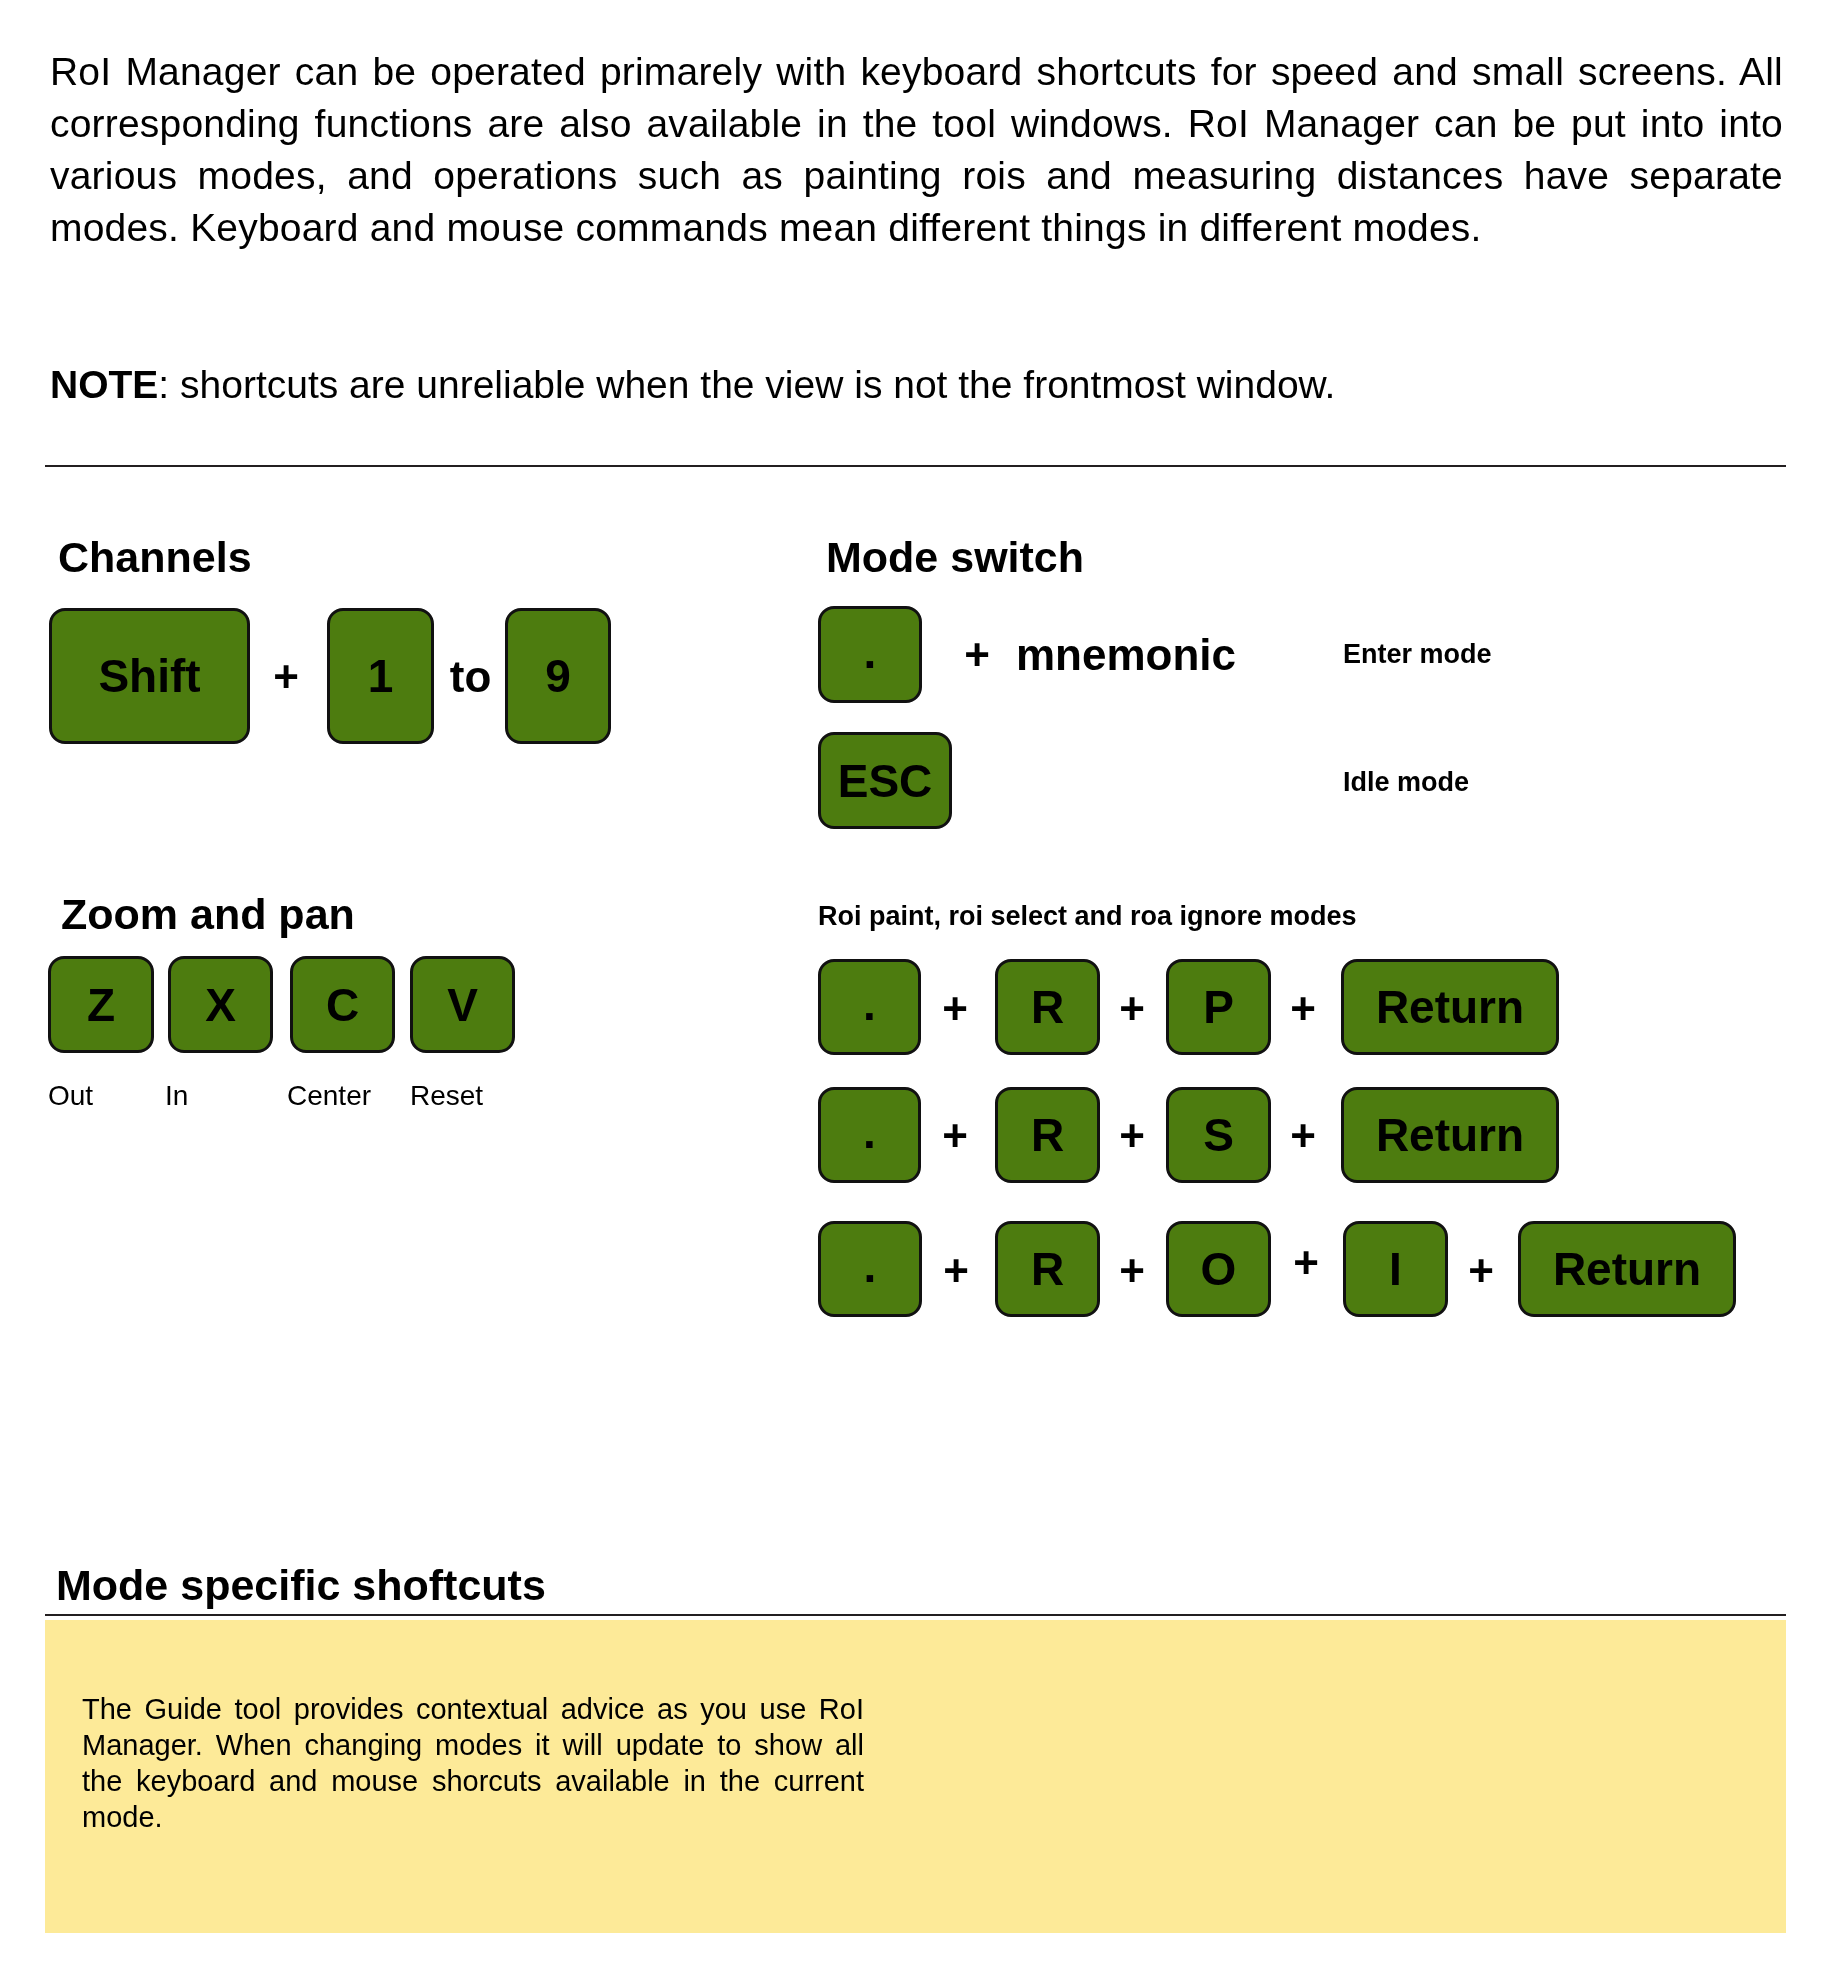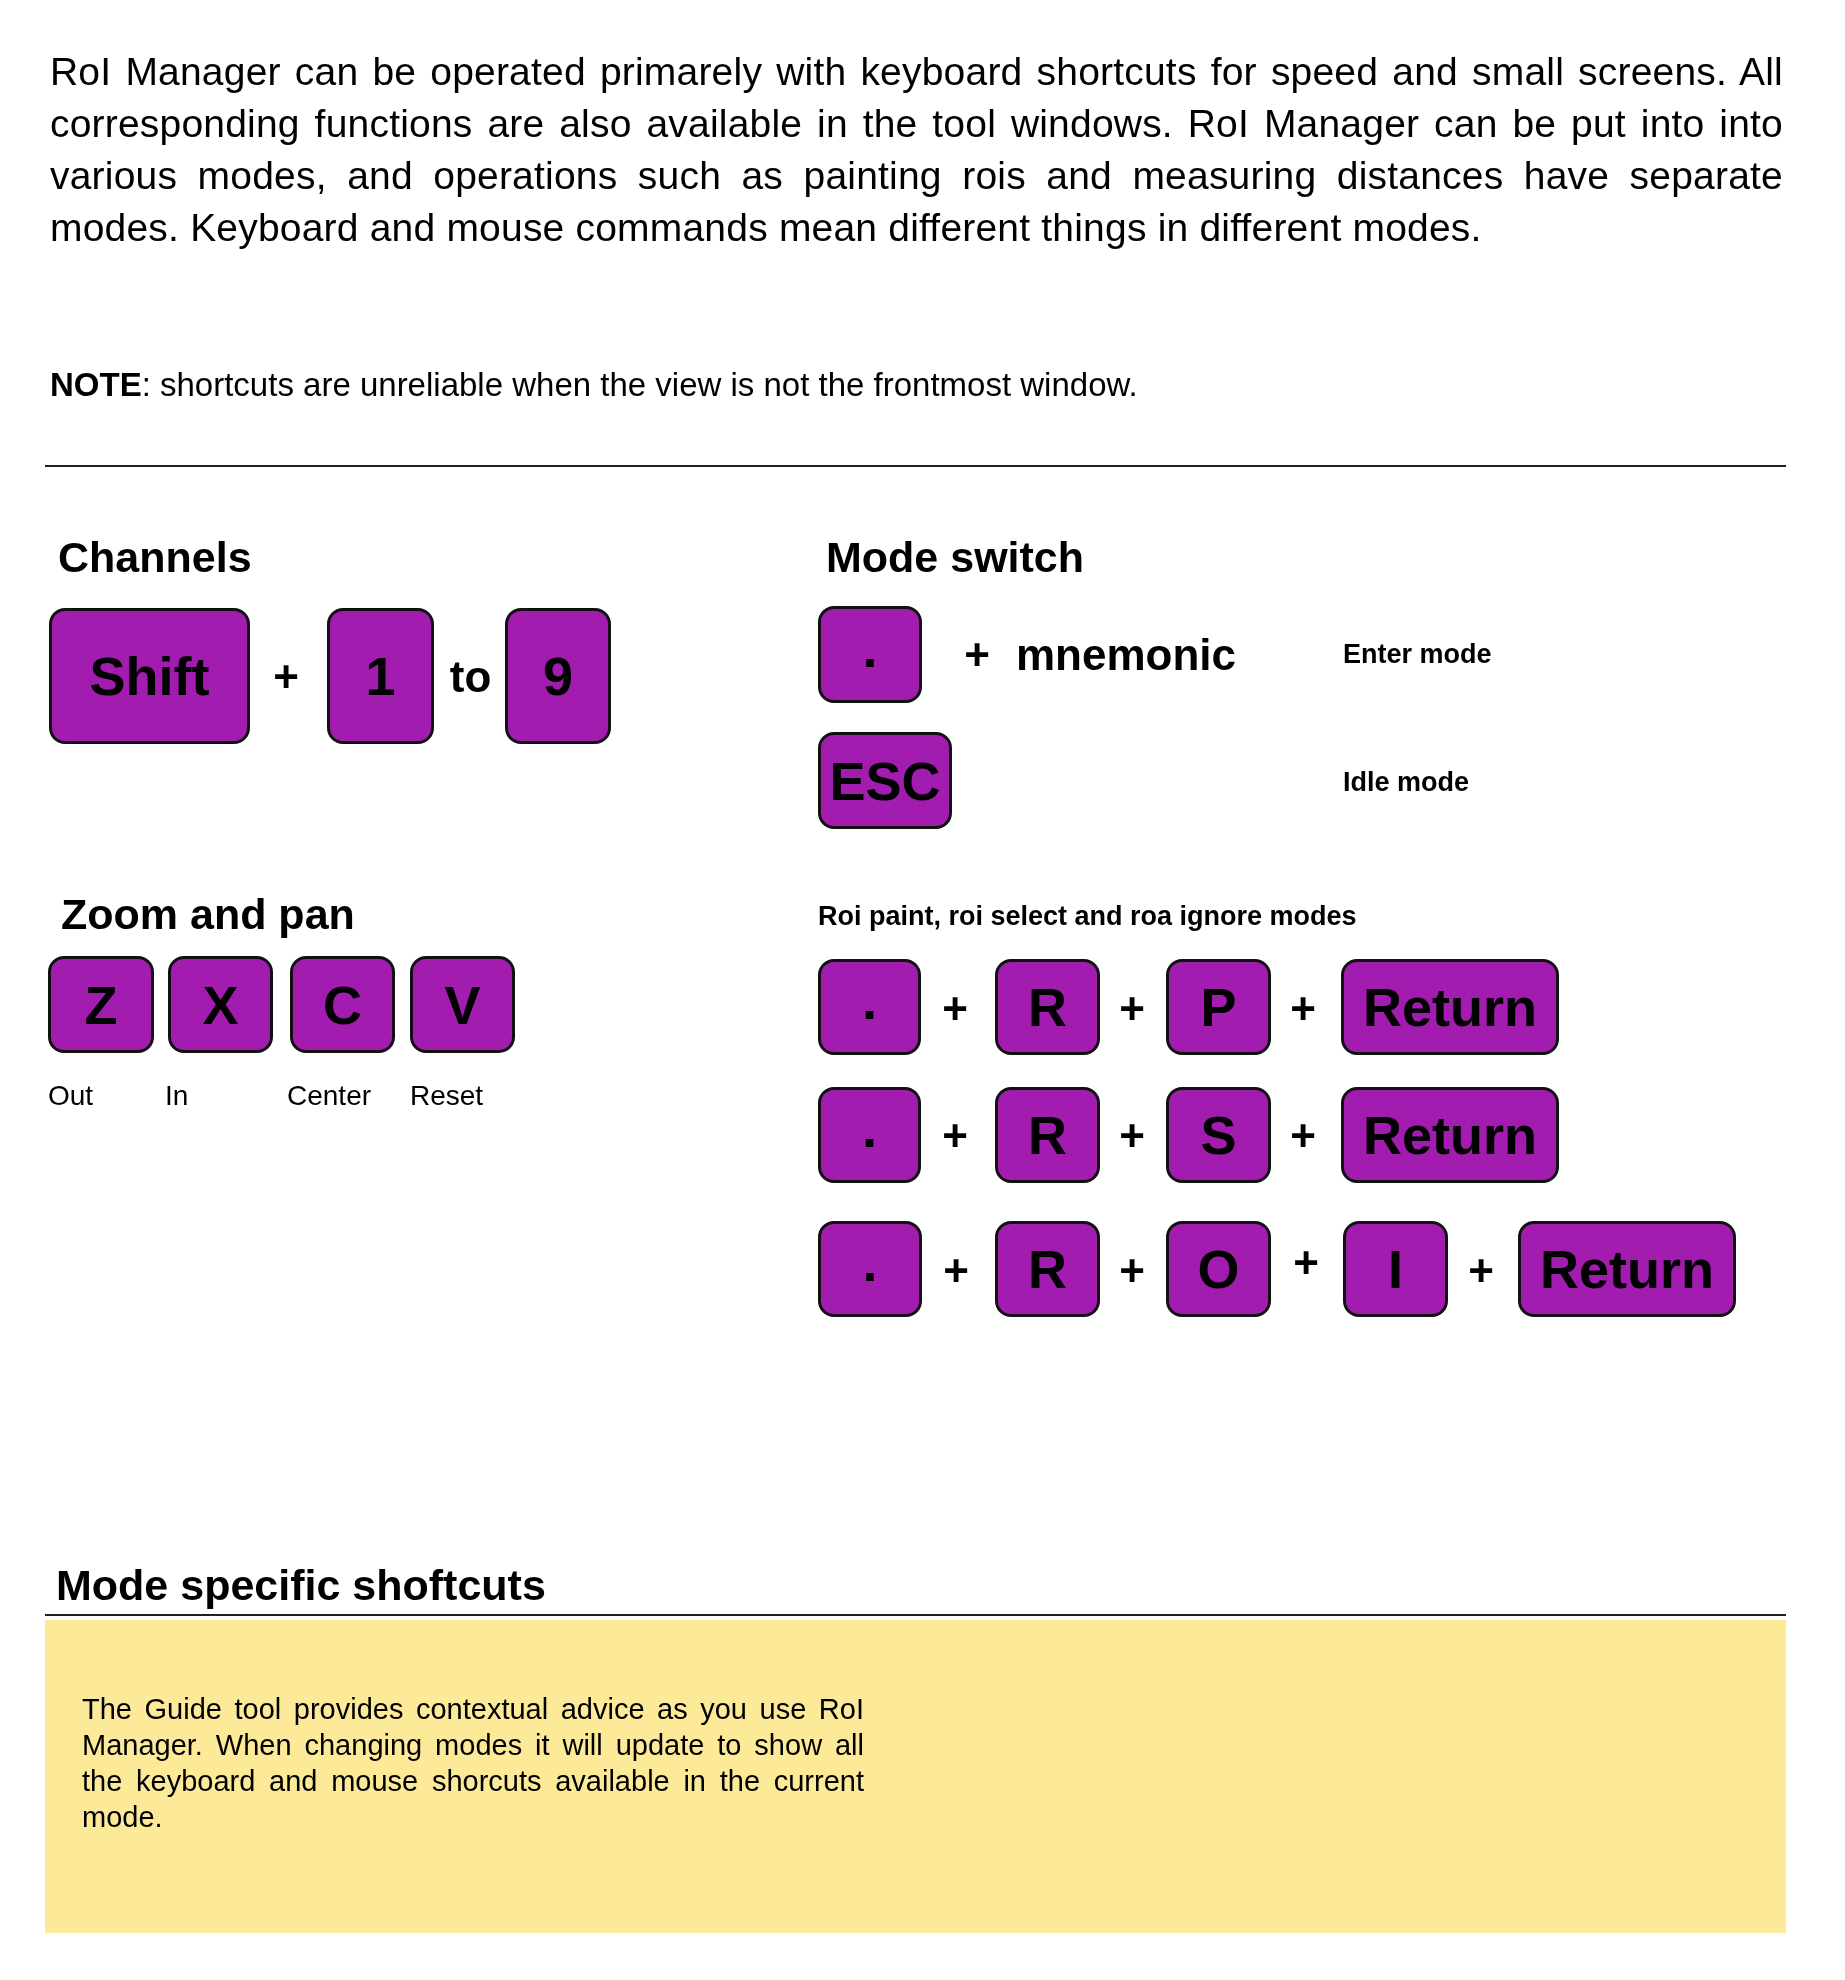--- a/index.html
+++ b/index.html
@@ -8,7 +8,7 @@
   .abs { position: absolute; }
   .intro { left: 50px; top: 46px; width: 1733px; font-size: 39px; line-height: 52px;
            text-align: justify; text-align-last: left; letter-spacing: 0.2px; }
-  .note { left: 50px; top: 359px; width: 1733px; font-size: 33px; line-height: 52px; }
+  .note { left: 50px; top: 359px; width: 1733px; font-size: 39px; line-height: 52px; }
   .note b { font-weight: bold; }
   .divider { left: 45px; width: 1741px; height: 2.4px; background: #231f20; }
   h2 { margin: 8px; font-weight: bold; font-size: 43px; line-height: 51px; position: absolute; white-space: nowrap; }

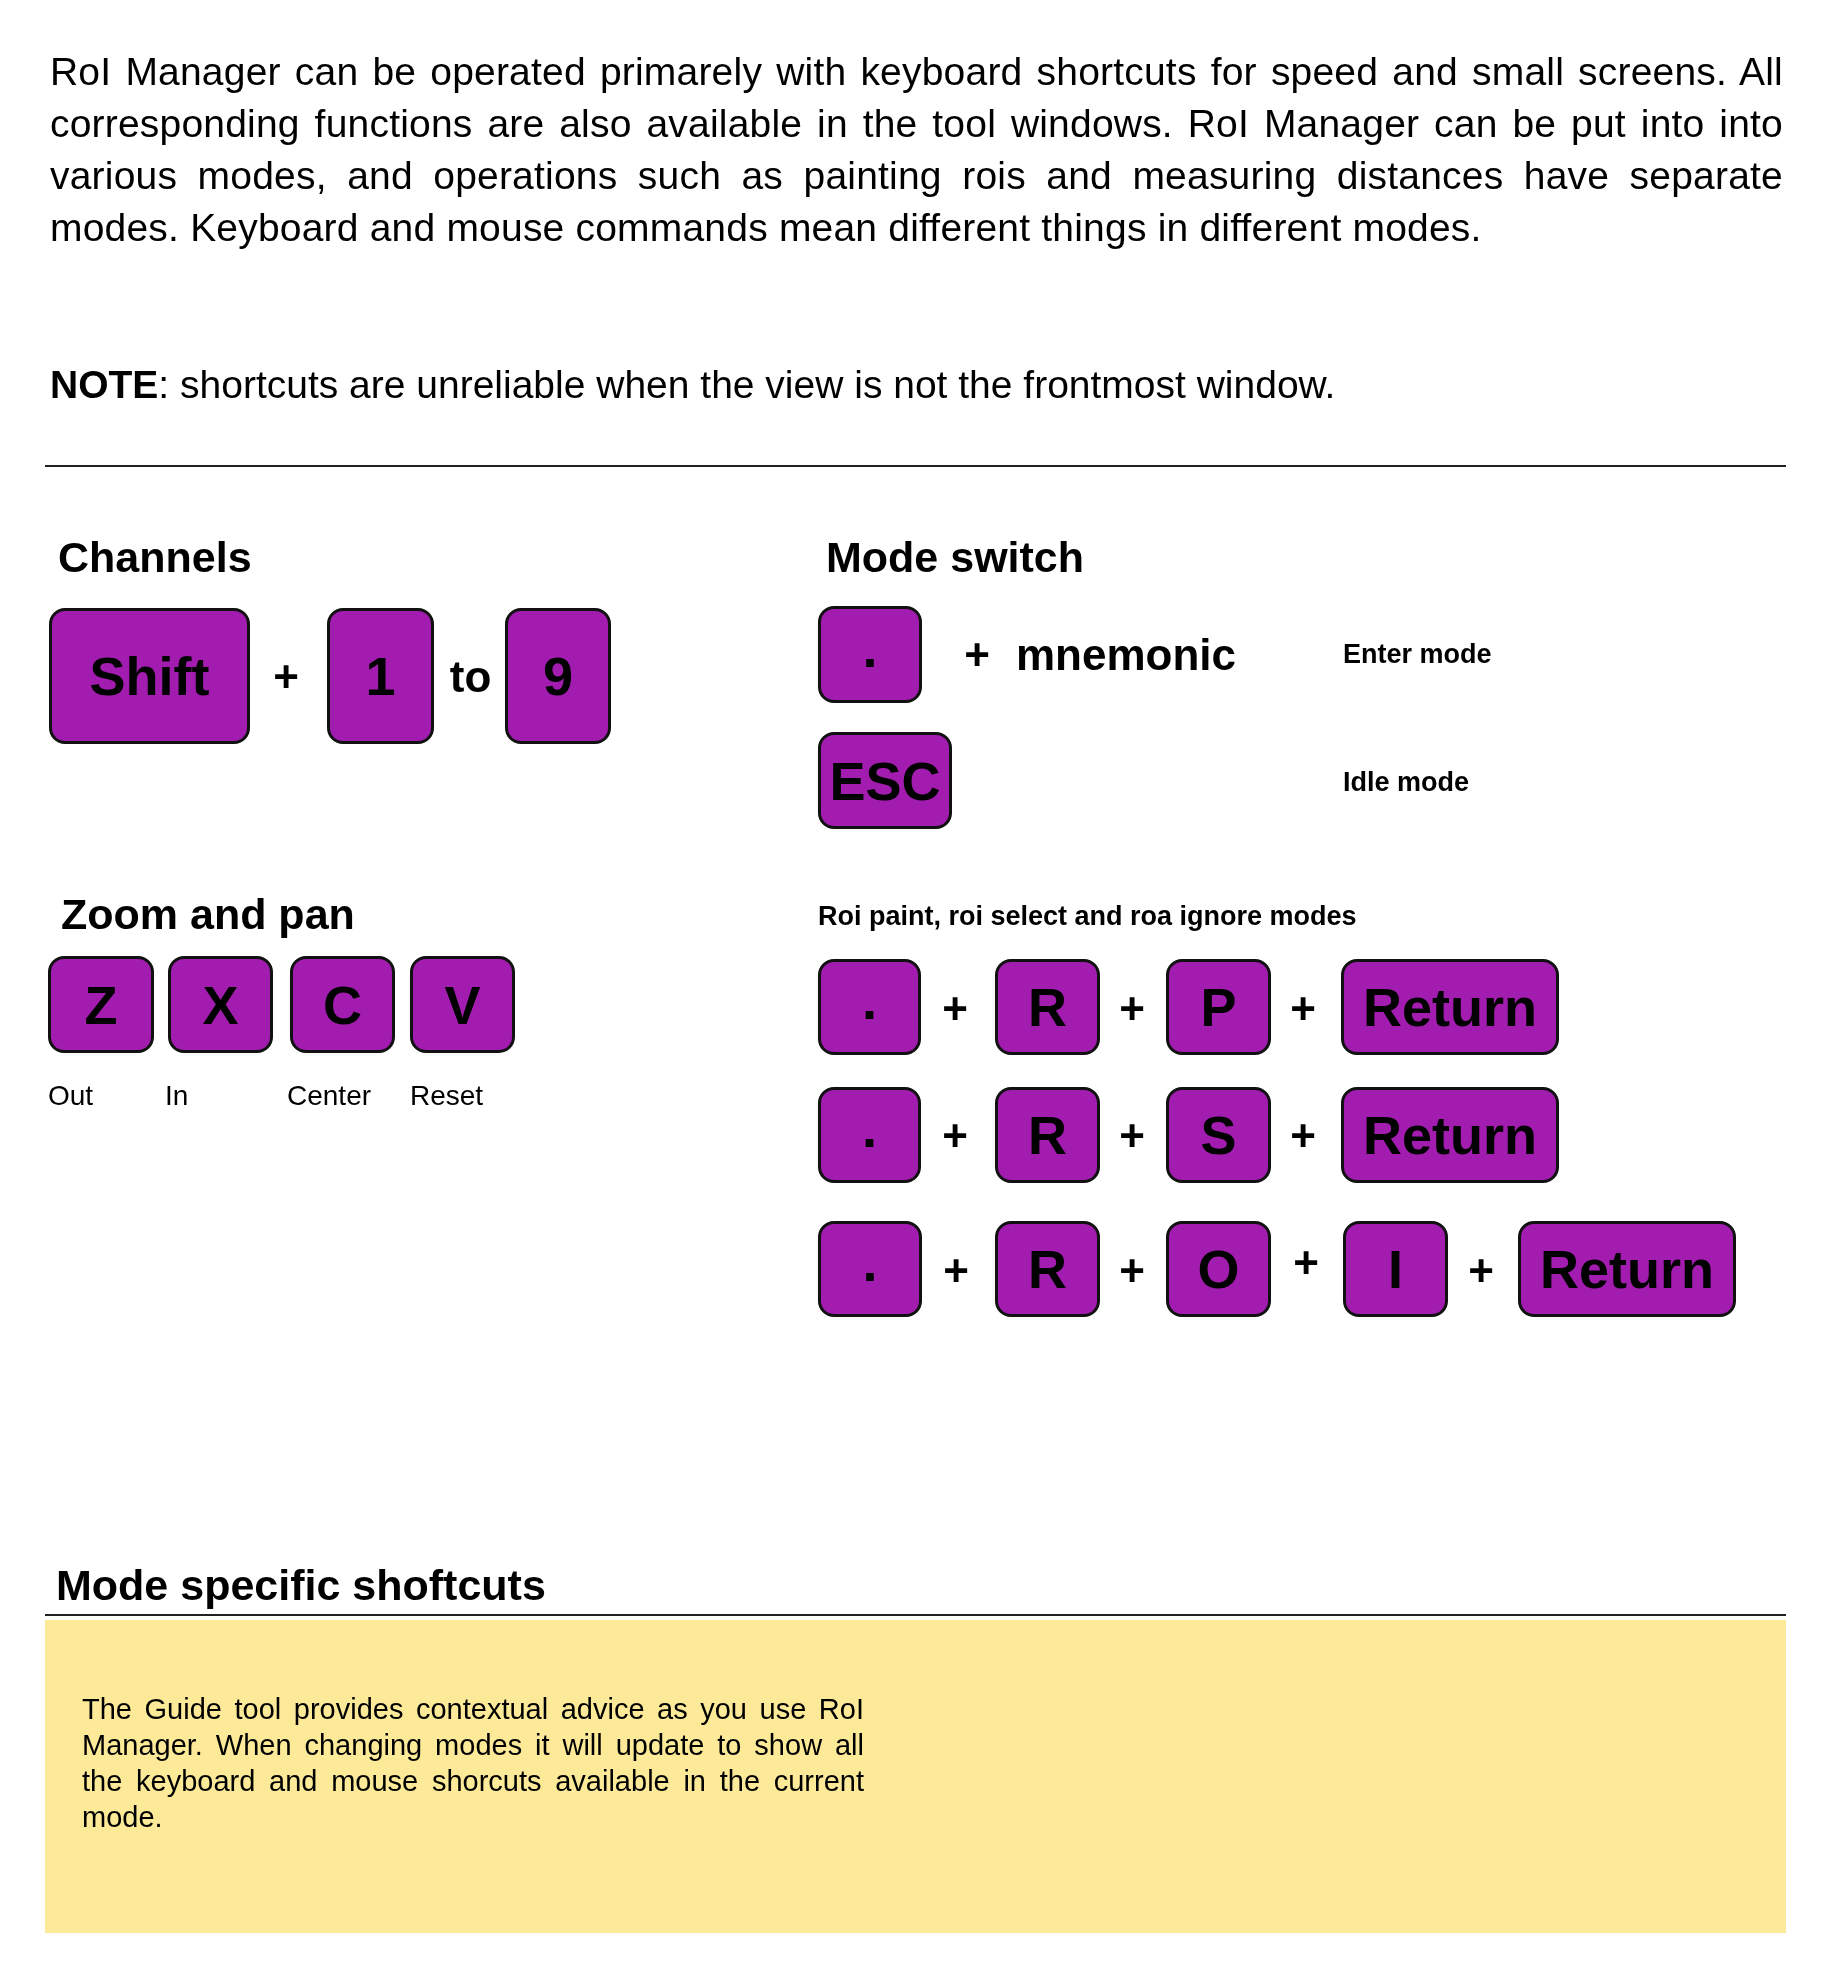--- a/index.html
+++ b/index.html
@@ -13,8 +13,8 @@
   .divider { left: 45px; width: 1741px; height: 2.4px; background: #231f20; }
   h2 { margin: 8px; font-weight: bold; font-size: 43px; line-height: 51px; position: absolute; white-space: nowrap; }
   .key { position: absolute; box-sizing: border-box; border: 3.2px solid #111; border-radius: 16px;
-         background: #a21caf; display: flex; align-items: center; justify-content: center;
-         font-weight: bold; font-size: 54px; }
+         background: #4d7c0f; display: flex; align-items: center; justify-content: center;
+         font-weight: bold; font-size: 46px; }
   .key.dot { align-items: flex-end; padding-bottom: 20.6px; }
   .op { position: absolute; font-weight: bold; font-size: 44px; line-height: 48px; text-align: center; }
   .cap { position: absolute; font-weight: bold; font-size: 27px; line-height: 32px; white-space: nowrap; }

